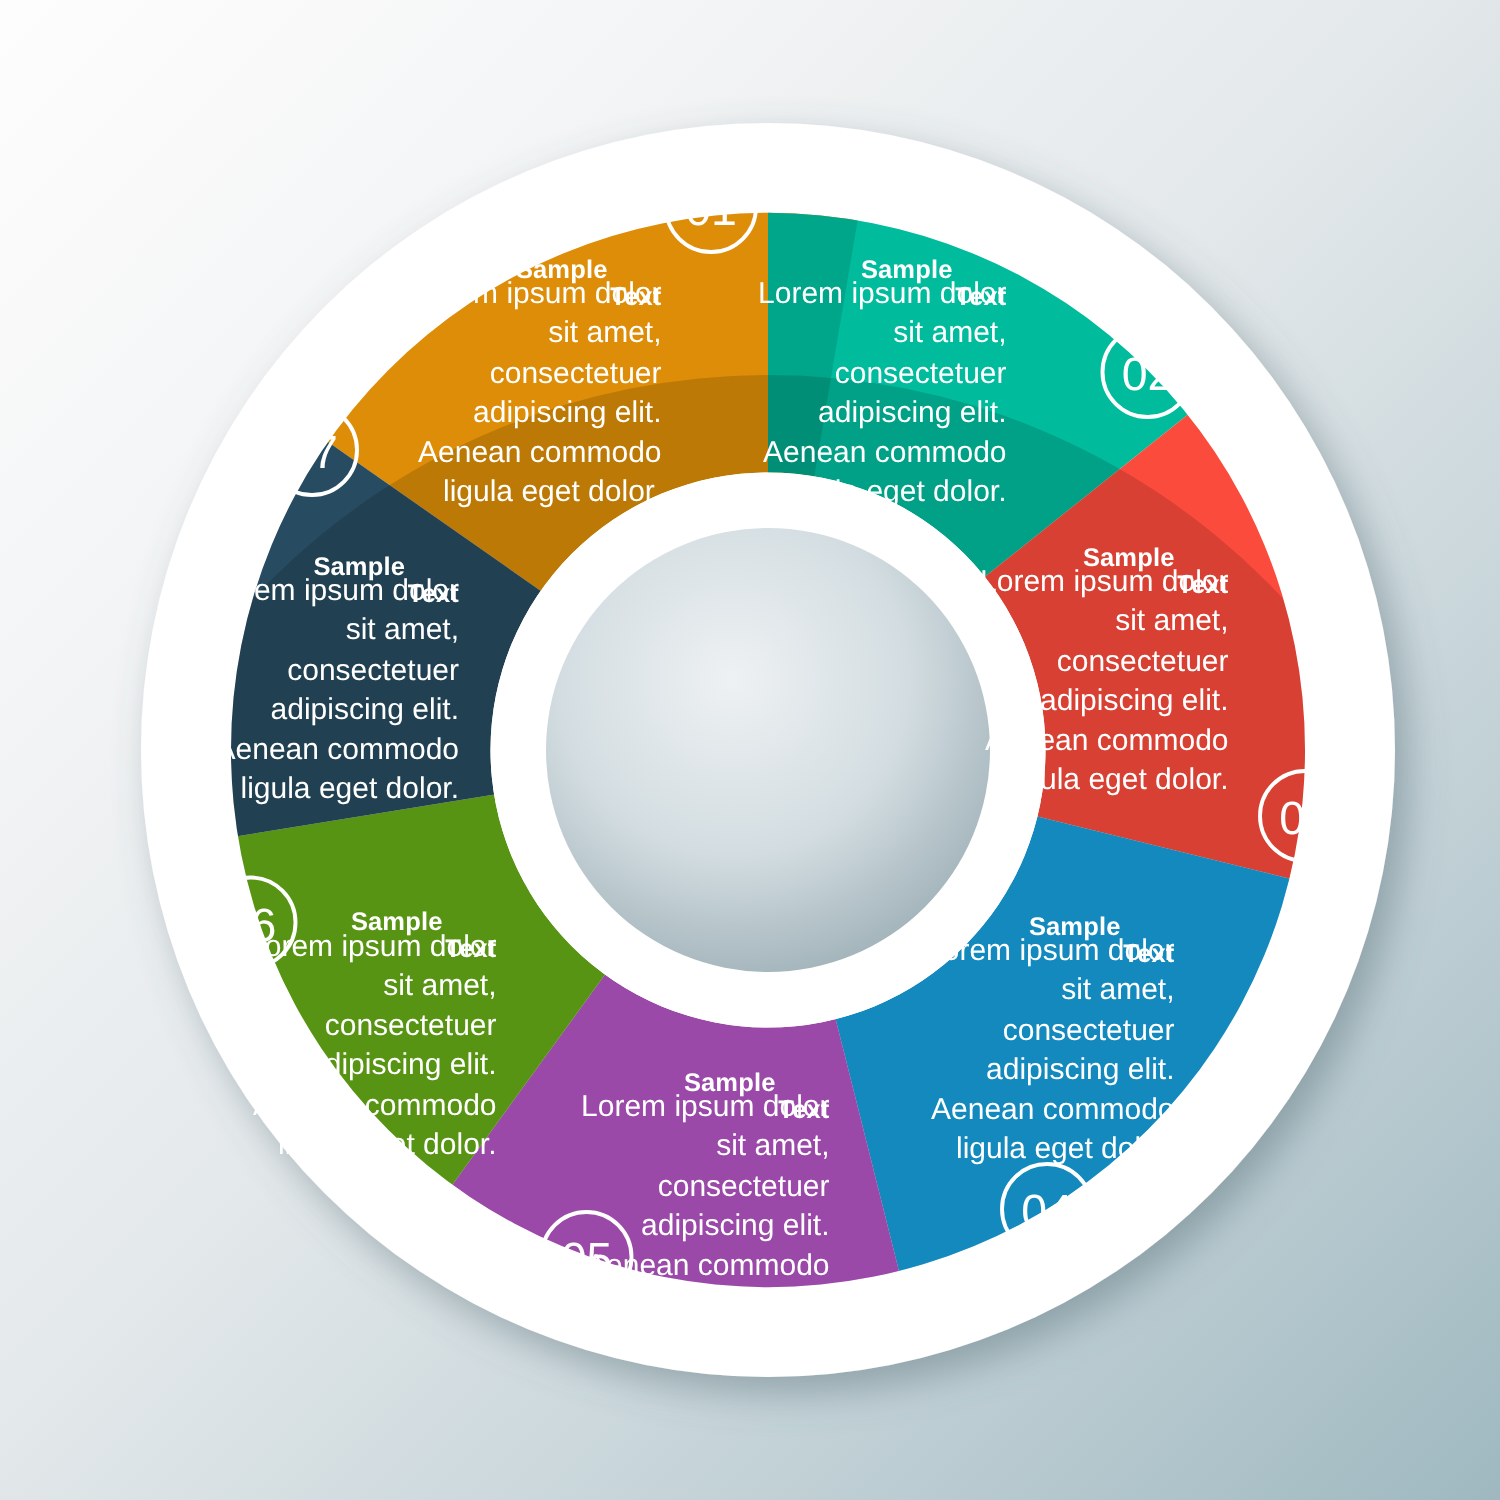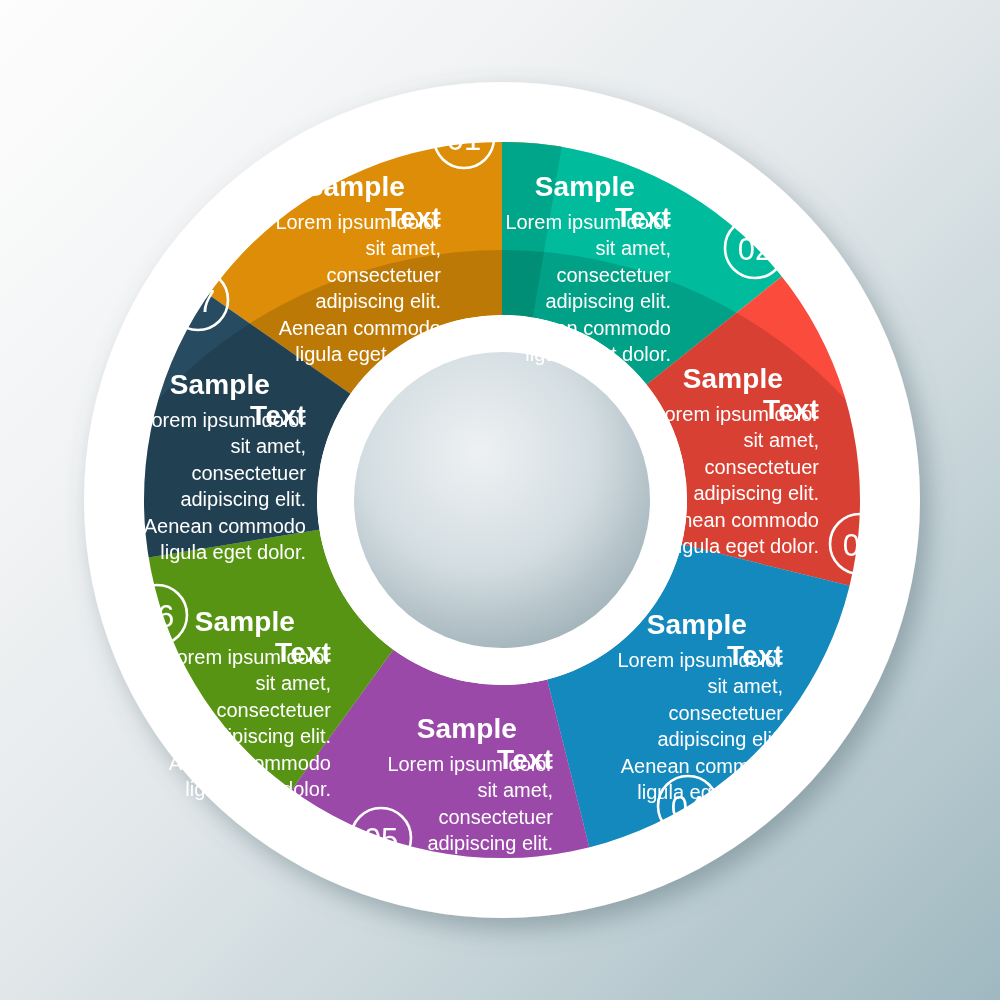--- a/index.html
+++ b/index.html
@@ -25,7 +25,7 @@
 
   .wheel-wrap {
     position: absolute;
-    left: 2px; top: 0;
+    left: 12px; top: 0;
     width: 792px;
     height: 1000px;
   }

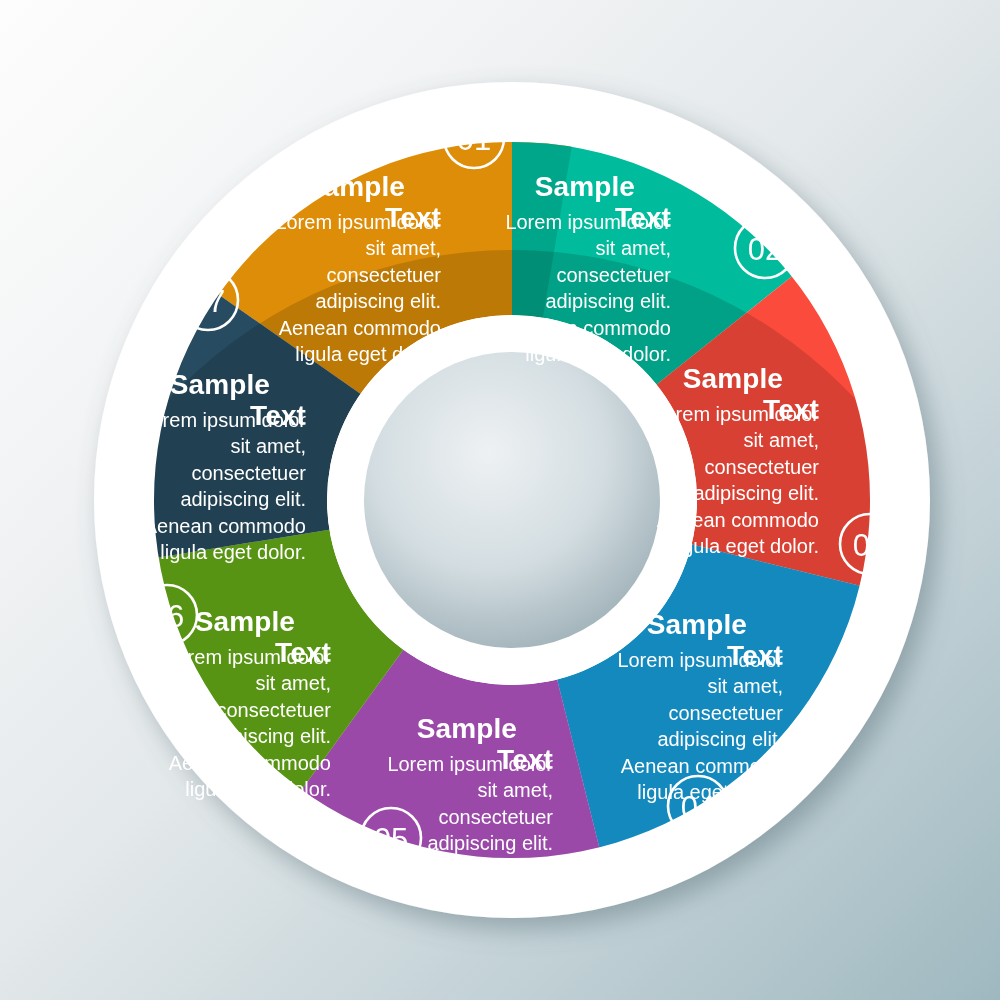--- a/index.html
+++ b/index.html
@@ -41,7 +41,7 @@
     pointer-events: none;
   }
   .seg-head {
-    font-size: 28px;
+    font-size: 17px;
     font-weight: bold;
     line-height: 1.18;
     letter-spacing: .1px;

